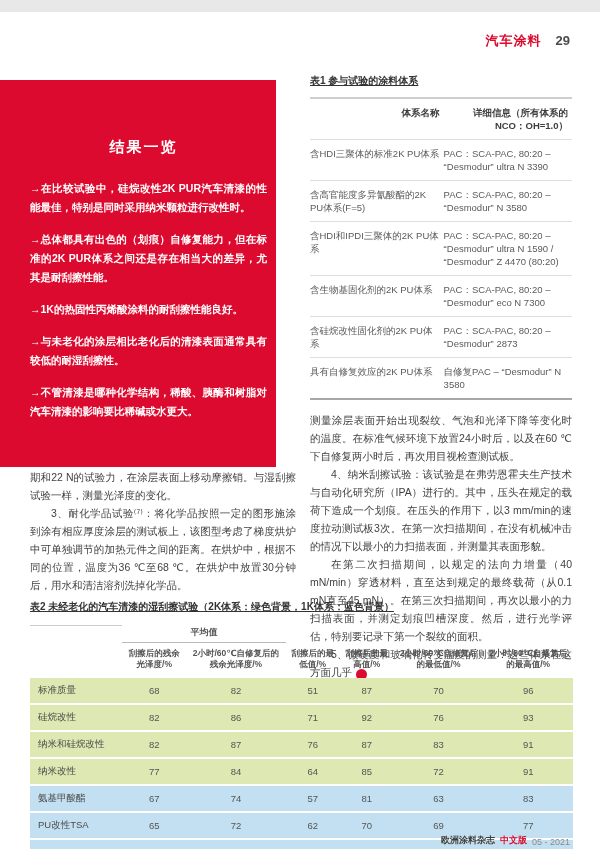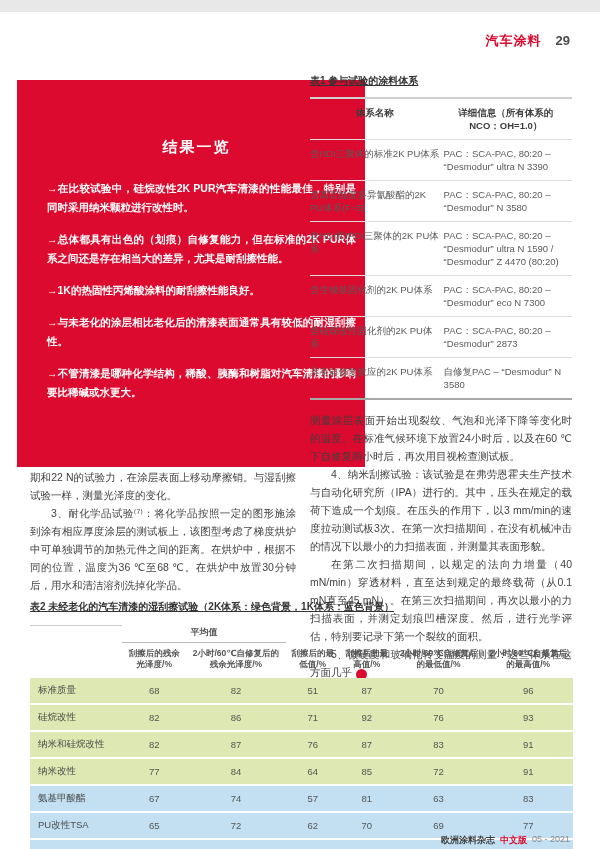--- a/index.html
+++ b/index.html
@@ -20,7 +20,7 @@
   .right-col { position:absolute; left:310px; top:62px; width:262px; }
   .tbl-title { font-size:10px; font-weight:bold; color:#333; margin-bottom:9px;text-decoration:underline; }
   table.t1 { width:100%; border-collapse:collapse; border-top:2px solid #cfcfcf; border-bottom:2px solid #a8a8a8; }
-  table.t1 th { font-size:9.5px; color:#3d3d3d; text-align:center; font-weight:bold; padding:7px 4px 7px 0; vertical-align:top; border-bottom:1px solid #ddd; line-height:13px; }
+  table.t1 th { font-size:9.5px; color:#3d3d3d; text-align:right; font-weight:bold; padding:7px 4px 7px 0; vertical-align:top; border-bottom:1px solid #ddd; line-height:13px; }
   table.t1 td { font-size:9.5px; color:#5a5a5a; padding:7px 4px 7px 0; vertical-align:top; border-bottom:1px solid #ddd; line-height:13px; }
   table.t1 tr:last-child td { border-bottom:none; }
   table.t1 .c1 { width:51%; }

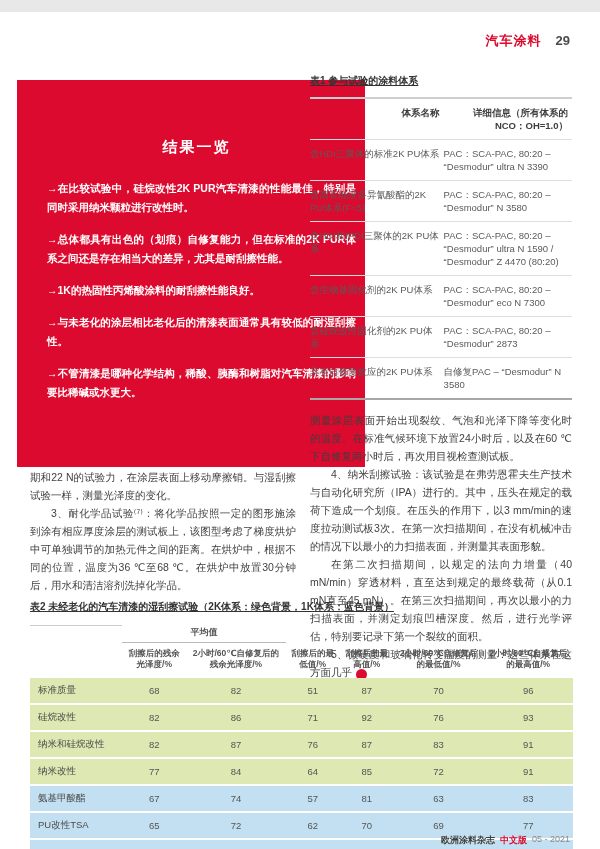--- a/index.html
+++ b/index.html
@@ -12,7 +12,7 @@
   .header .pagenum { color:#4a4a4a; font-weight:bold; font-size:13px; }
 
   
-  .red-panel { position:absolute; left:17px; top:68px; width:348px; height:387px; background:#dc0a2e; color:#ffffff; padding:58px 9px 20px 30px; }
+  .red-panel { position:absolute; left:0; top:68px; width:276px; height:387px; background:#dc0a2e; color:#ffffff; padding:58px 9px 20px 30px; }
   .red-panel h2 { text-align:center; font-size:15px; font-weight:bold; letter-spacing:2px; margin-bottom:22px; margin-right:10px; }
   .red-panel p { font-size:10.5px; line-height:19px; font-weight:600; text-align:justify; margin-bottom:13px; }
 

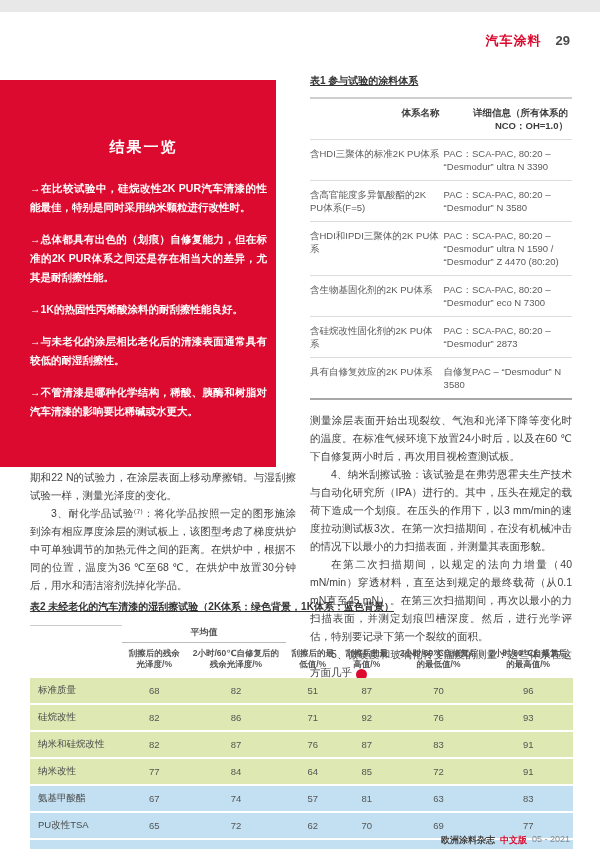--- a/index.html
+++ b/index.html
@@ -48,7 +48,7 @@
   tr.blue td { background:#c2e0f2; }
 
   
-  .footer { position:absolute; right:30px; top:822px; font-size:9px; display:flex; gap:5px; align-items:flex-start; }
+  .footer { position:absolute; right:30px; top:822px; font-size:9px; display:flex; gap:5px; align-items:flex-end; }
   .footer .journal { color:#3c3c3c; font-weight:bold; }
   .footer .edition { color:#dc0a2e; font-weight:bold; }
   .footer .issue { color:#8a8a8a; }

